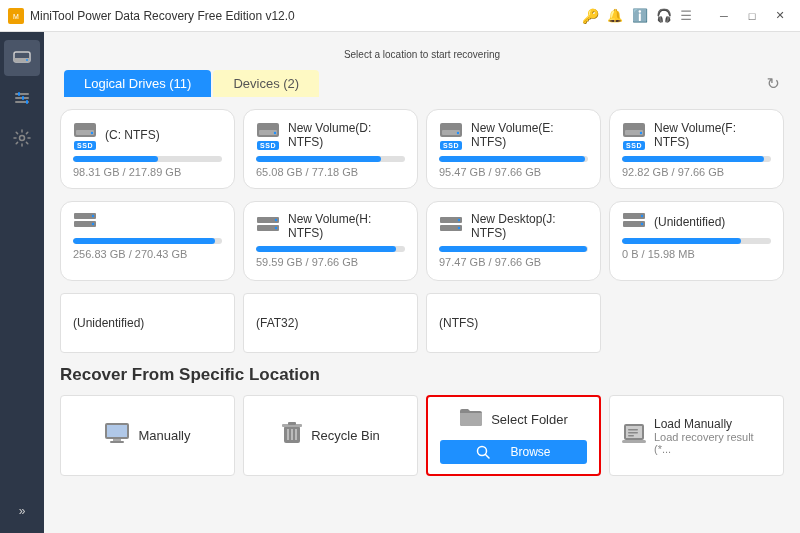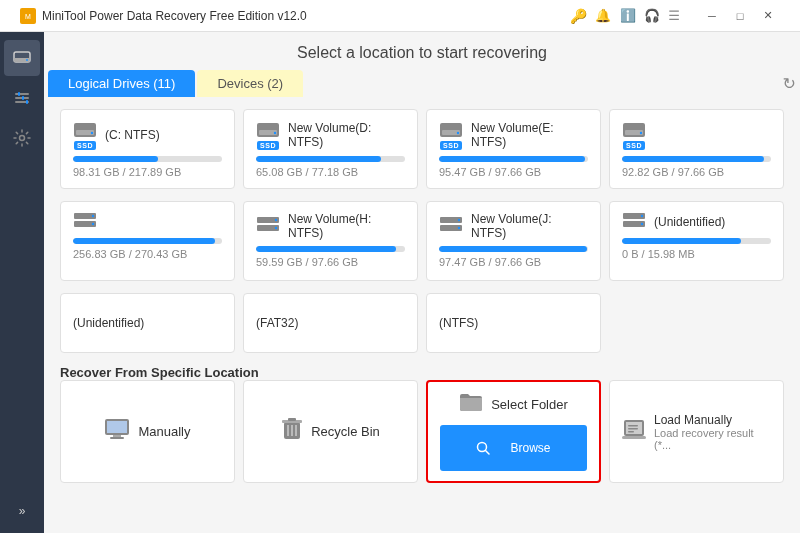--- a/index.html
+++ b/index.html
@@ -19,7 +19,7 @@
       height: 32px;
       display: flex;
       align-items: center;
-      padding: 0 20px;
+      padding: 0 8px;
       justify-content: space-between;
     }
     .title-bar-left {

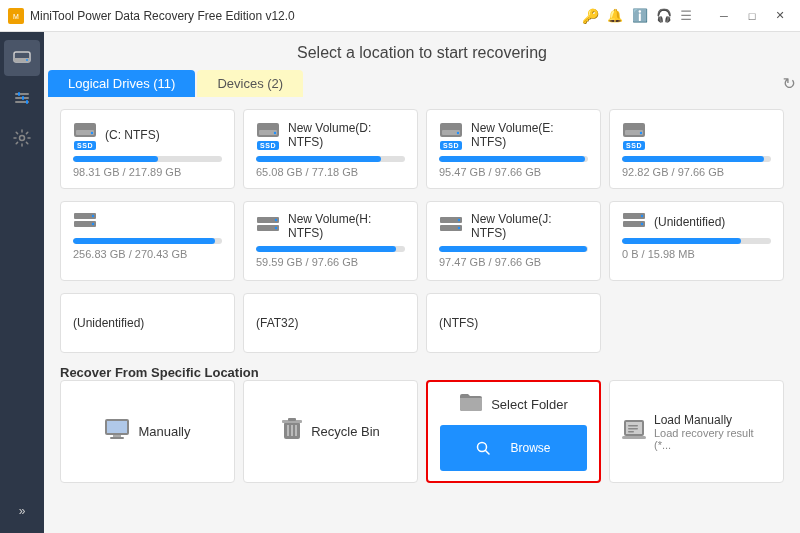--- a/index.html
+++ b/index.html
@@ -129,7 +129,7 @@
       text-align: center;
     }
     .page-title {
-      font-size: 16px;
+      font-size: 10px;
       color: #444;
       font-weight: normal;
     }

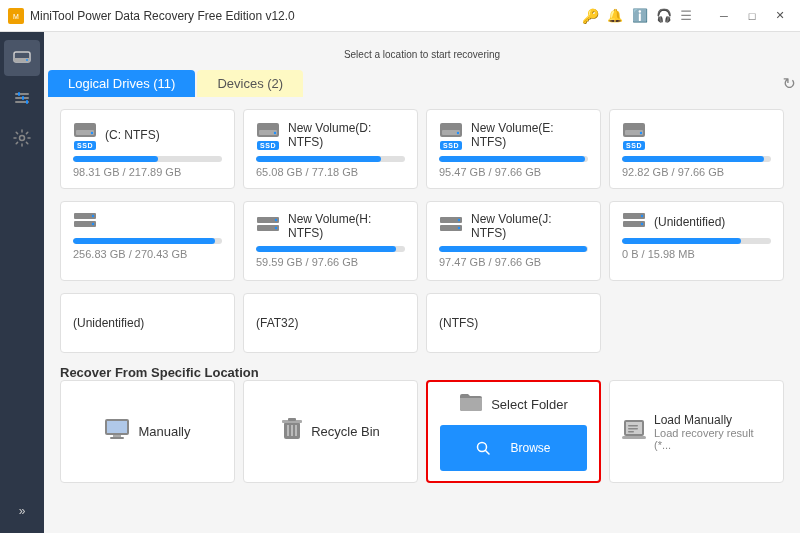--- a/index.html
+++ b/index.html
@@ -137,7 +137,7 @@
     .tabs-bar {
       display: flex;
       align-items: center;
-      padding: 0 4px;
+      padding: 0 20px;
       background: #f5f5f5;
       justify-content: space-between;
     }

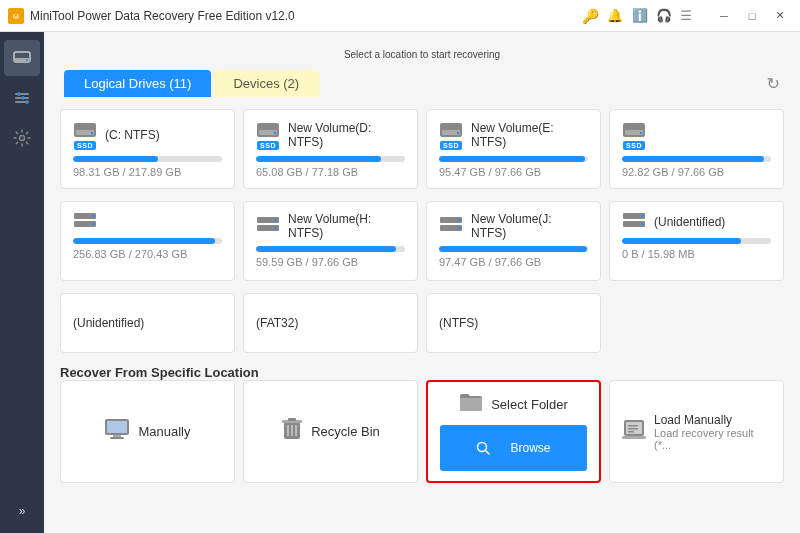--- a/index.html
+++ b/index.html
@@ -176,7 +176,7 @@
     .drive-card {
       background: white;
       border: 1px solid #e0e0e0;
-      border-radius: 4px;
+      border-radius: 12px;
       padding: 10px 12px;
       display: flex;
       flex-direction: column;

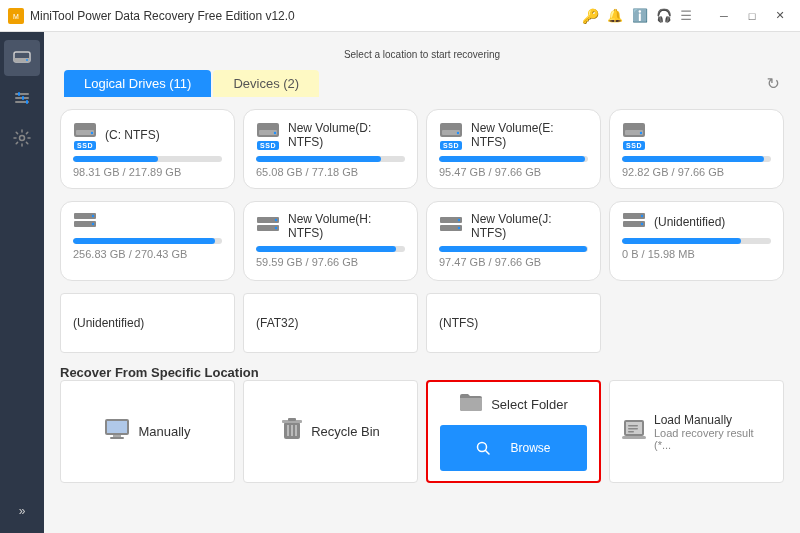--- a/index.html
+++ b/index.html
@@ -464,6 +464,7 @@
                 </svg>
               <div class="ssd-badge">SSD</div>
             </div>
+            <span class="drive-name">New Volume(F: NTFS)</span>
           </div>
           <div class="drive-bar-container">
             <div class="drive-bar-fill" style="width:95%"></div>

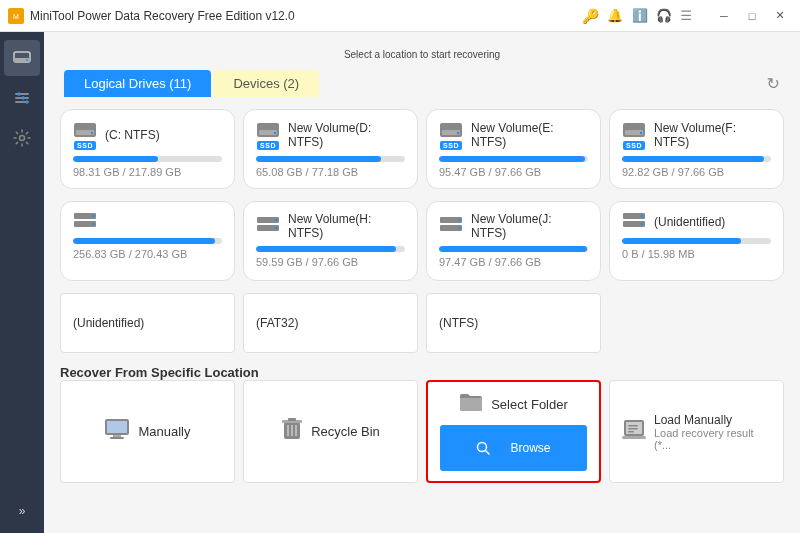--- a/index.html
+++ b/index.html
@@ -520,7 +520,7 @@
                   <circle cx="20" cy="12" r="1.2" fill="#1e90ff"></circle>
                 </svg>
             </div>
-            <span class="drive-name">New Volume(J: NTFS)</span>
+            <span class="drive-name">New Desktop(J: NTFS)</span>
           </div>
           <div class="drive-bar-container">
             <div class="drive-bar-fill" style="width:99%"></div>

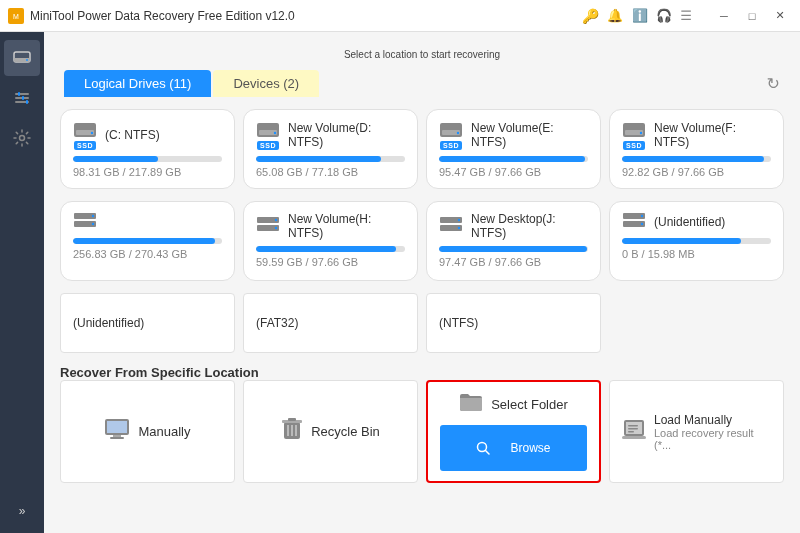--- a/index.html
+++ b/index.html
@@ -253,9 +253,10 @@
     }
     
     .section-title {
-      font-size: 13px;
+      font-size: 17px;
       font-weight: bold;
       color: #333;
+      margin-bottom: 10px;
     }
     .specific-grid {
       display: grid;

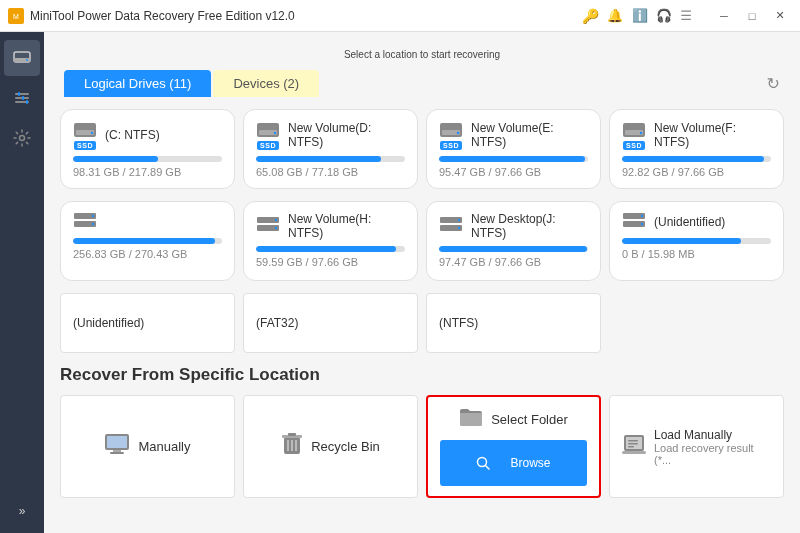--- a/index.html
+++ b/index.html
@@ -299,7 +299,7 @@
       color: white;
       border: none;
       border-radius: 3px;
-      padding: 16px 20px;
+      padding: 5px 20px;
       font-size: 12px;
       cursor: pointer;
       display: flex;

